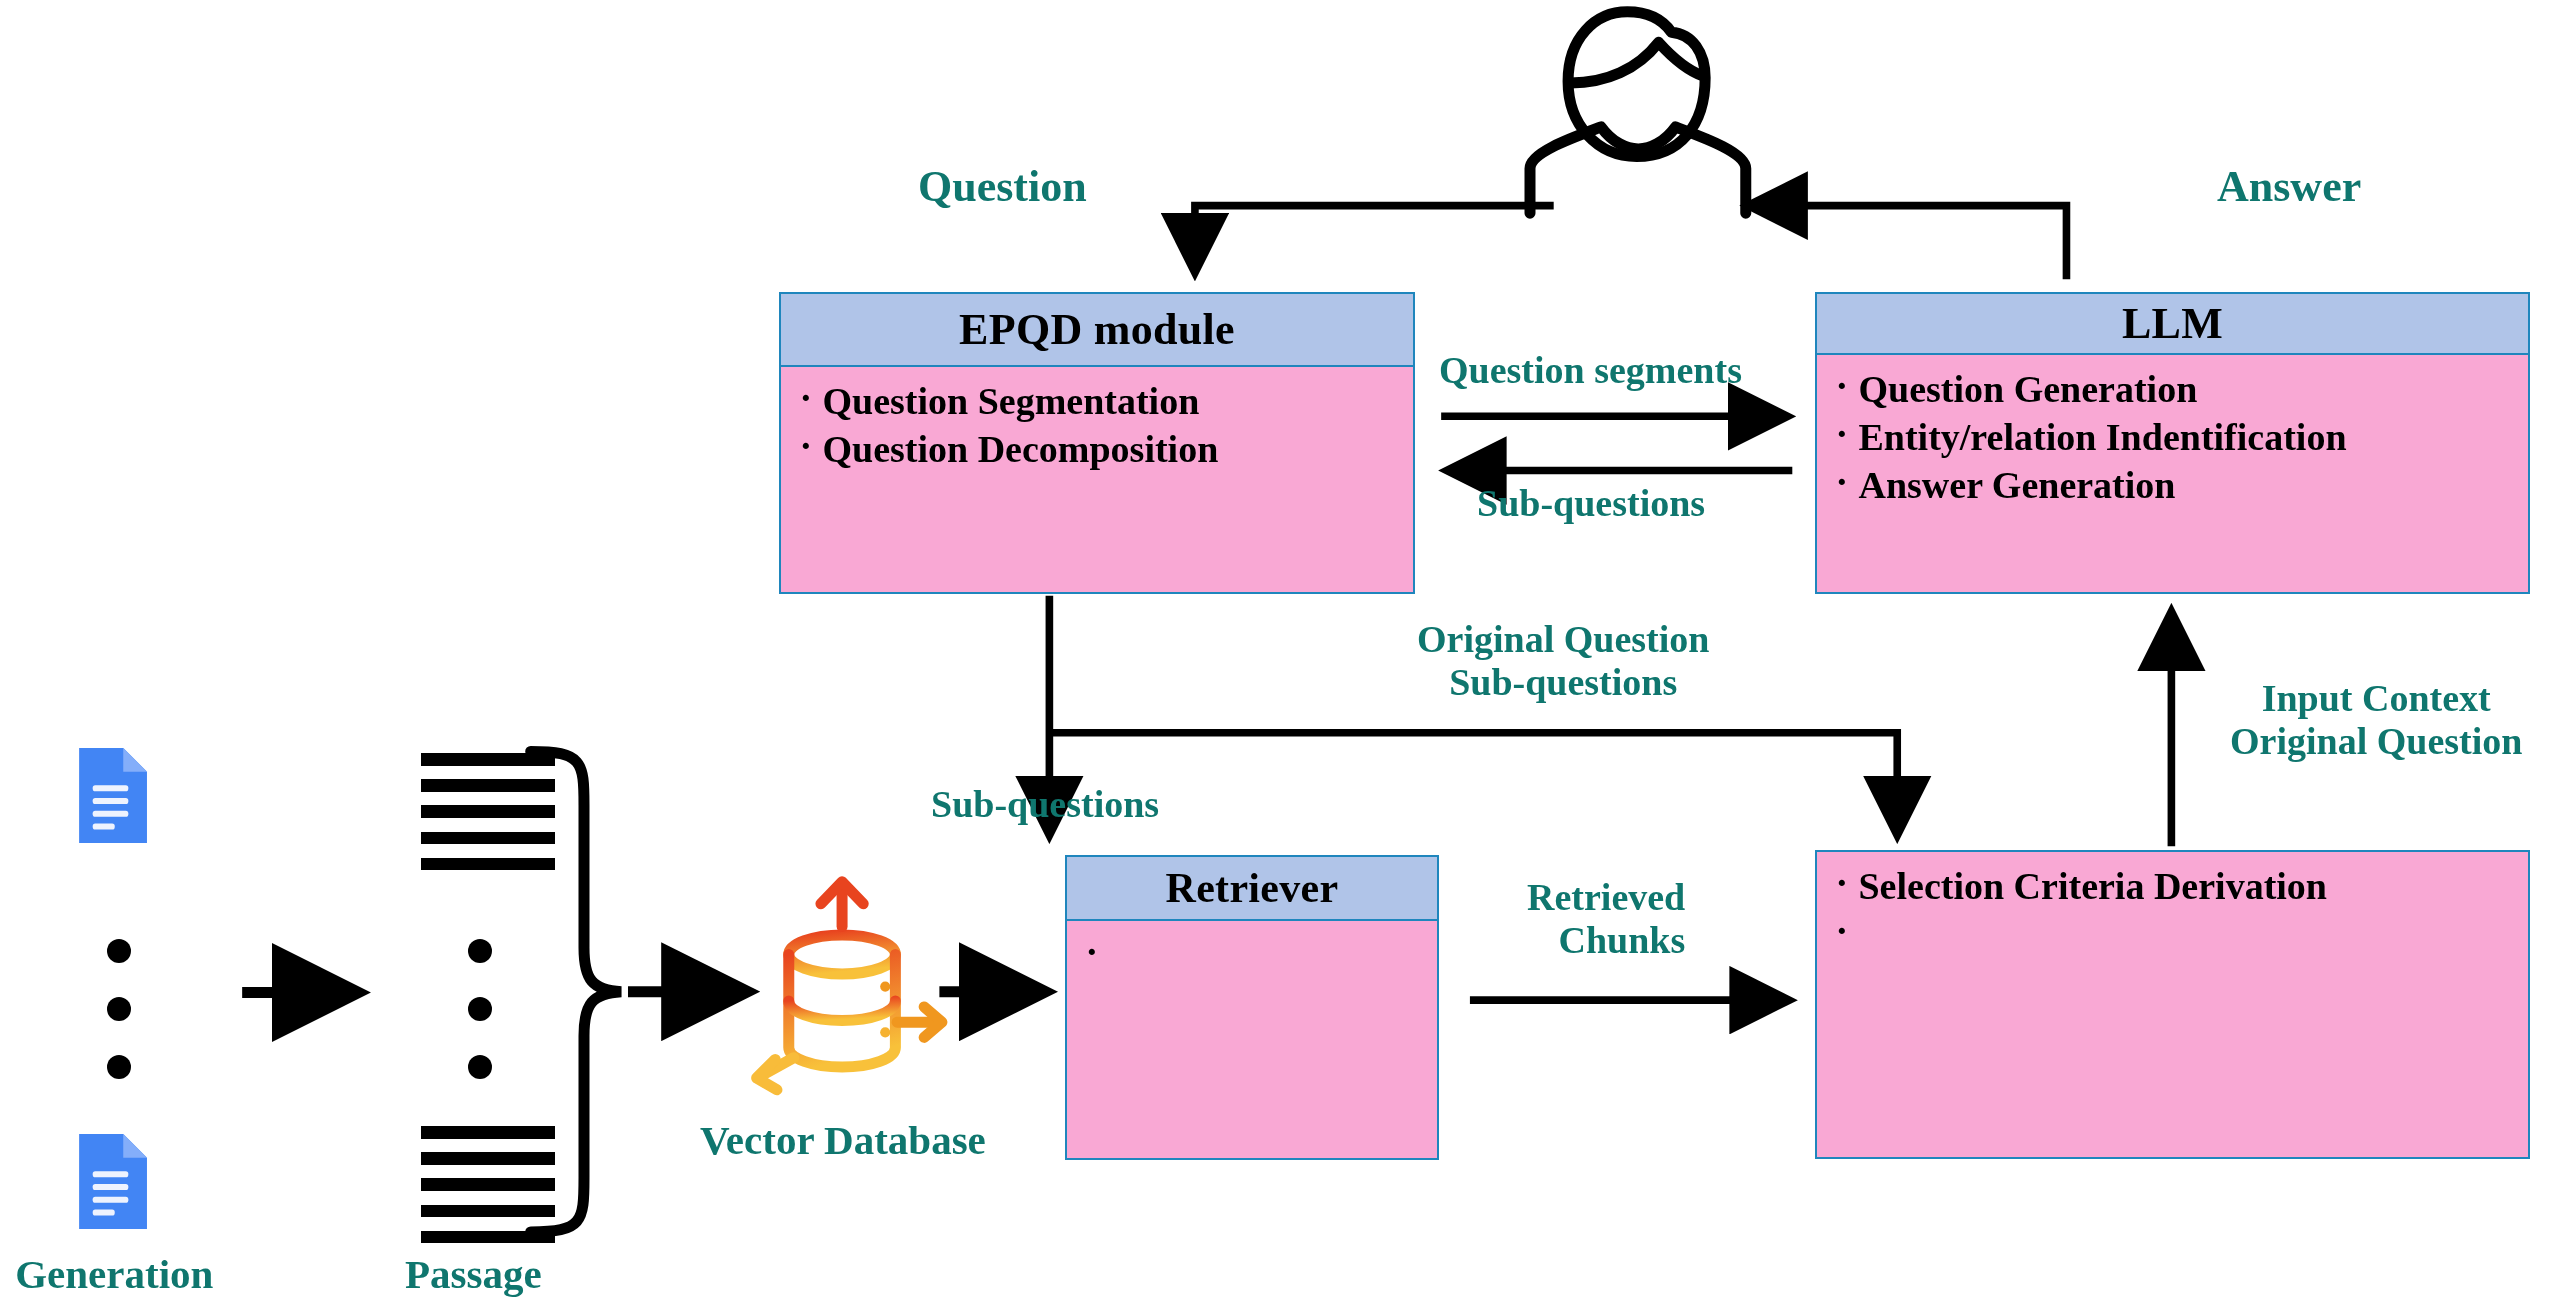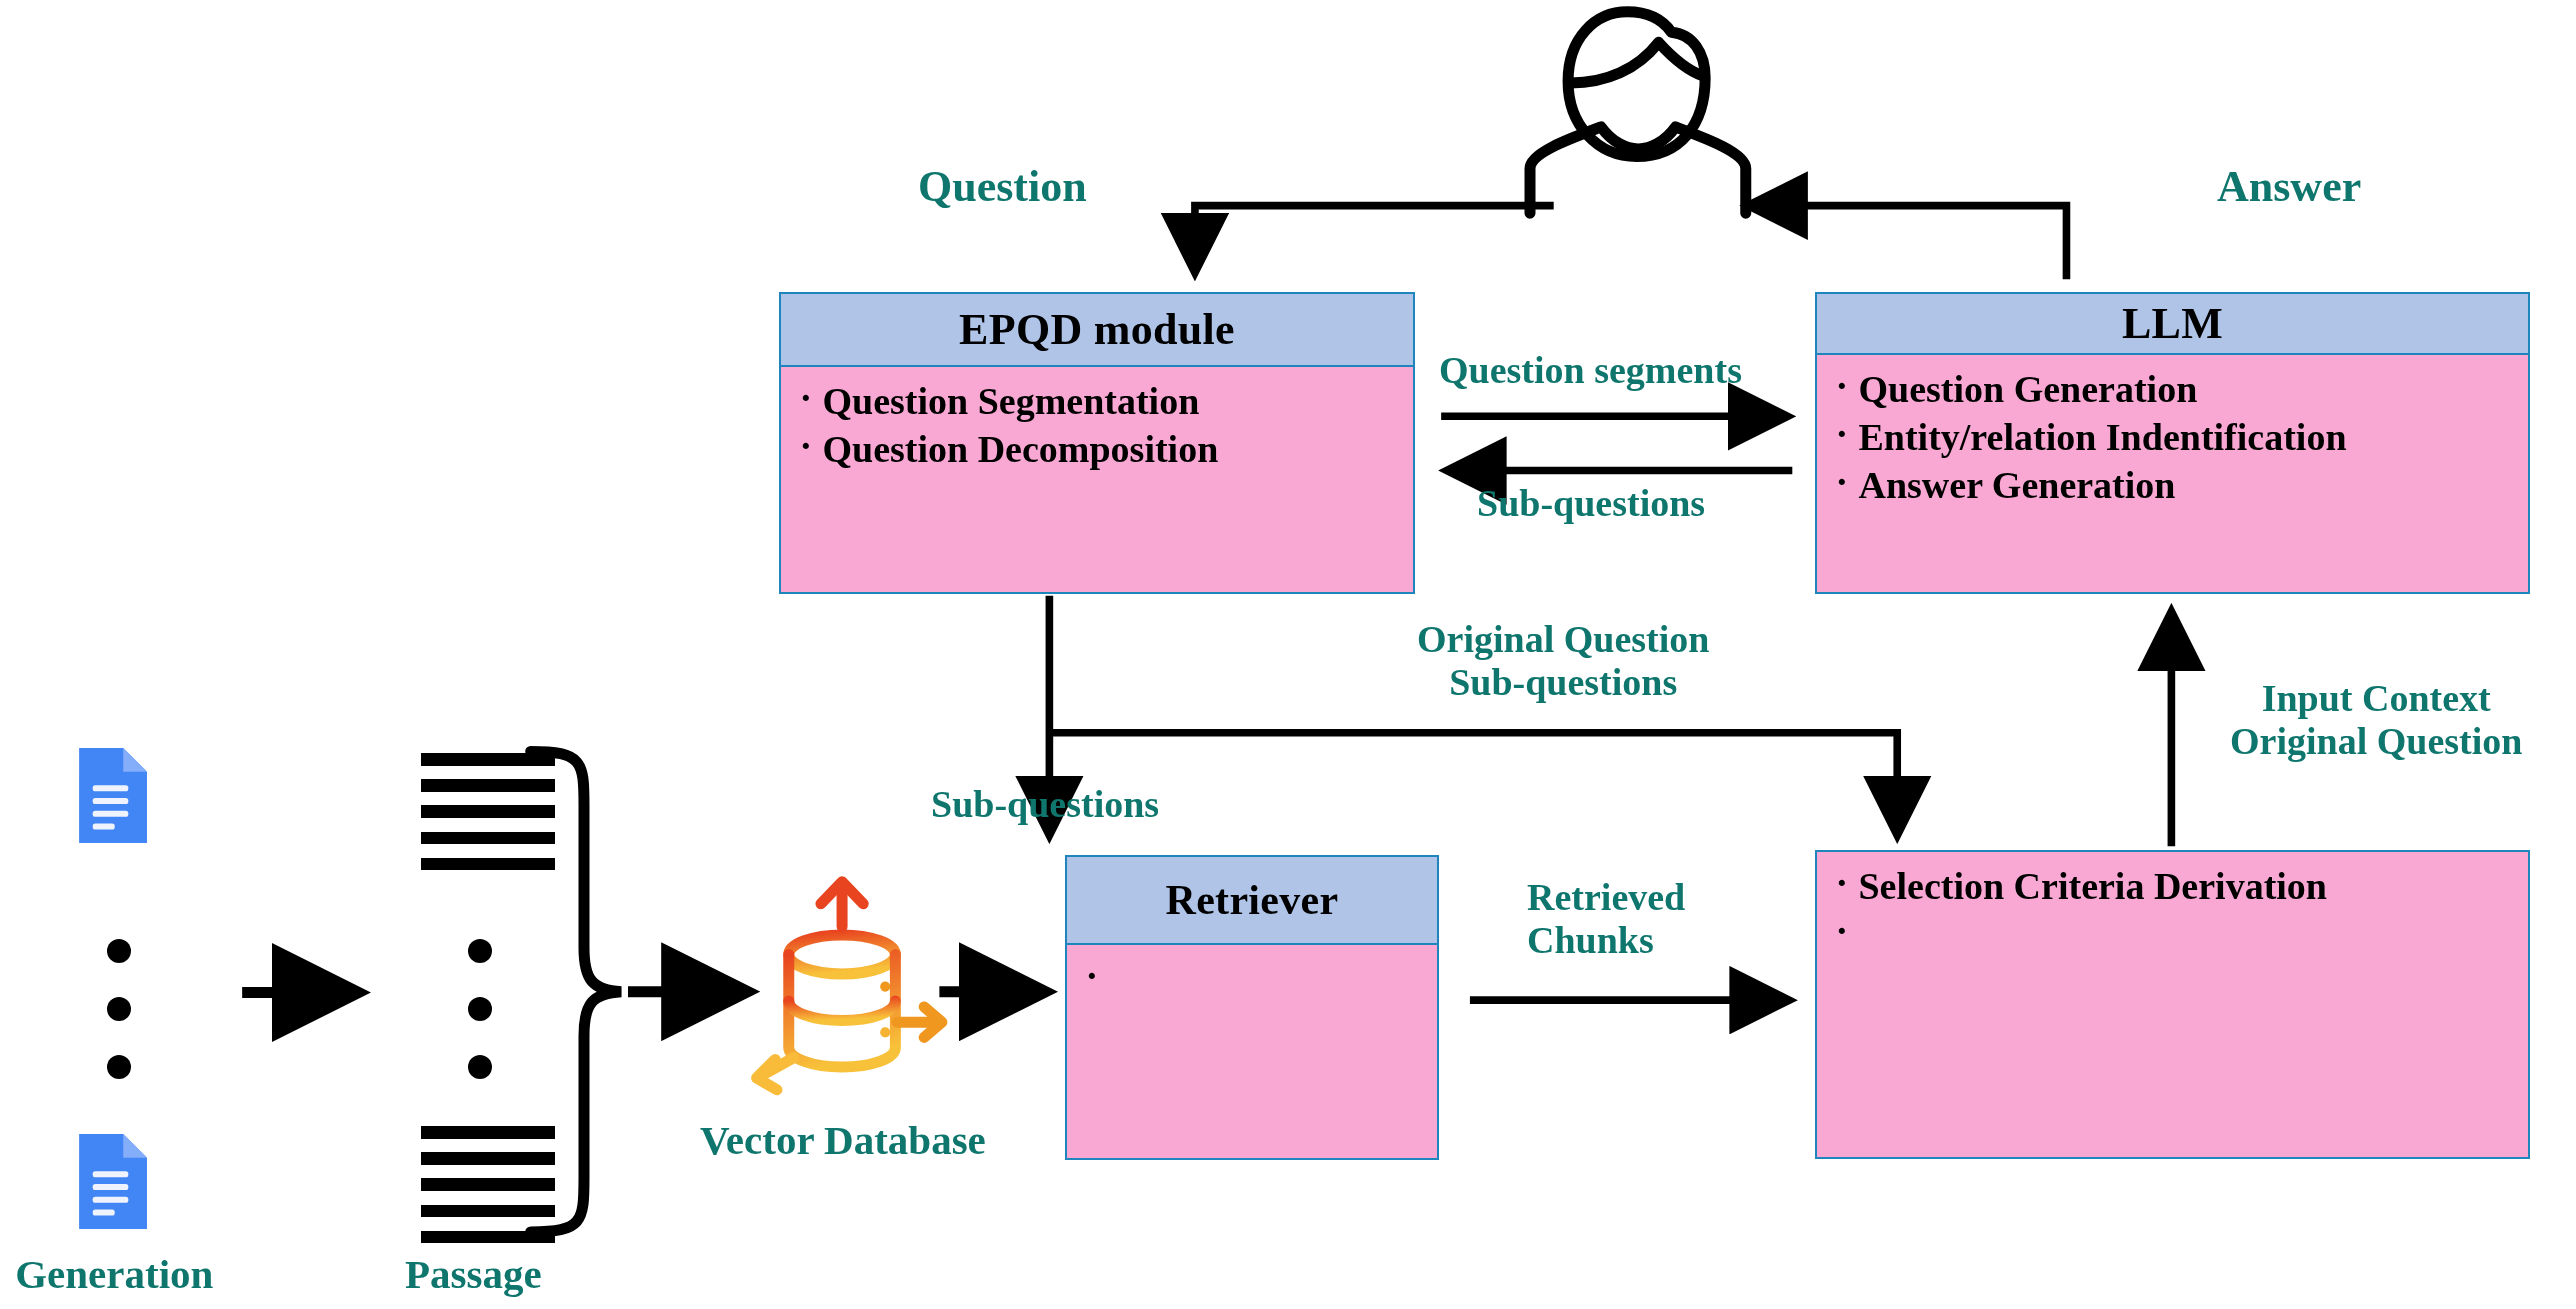--- a/index.html
+++ b/index.html
@@ -58,7 +58,7 @@
   #box-llm .bullet-line{font-size:38px;}
 
   #box-retriever{left:1065px;top:855px;width:374px;height:305px;}
-  #box-retriever .mod-head{height:88px;font-size:42px;}
+  #box-retriever .mod-head{height:64px;font-size:42px;}
   #box-retriever .bullet-line{font-size:38px;}
 
   #box-dics{left:1815px;top:850px;width:715px;height:309px;}

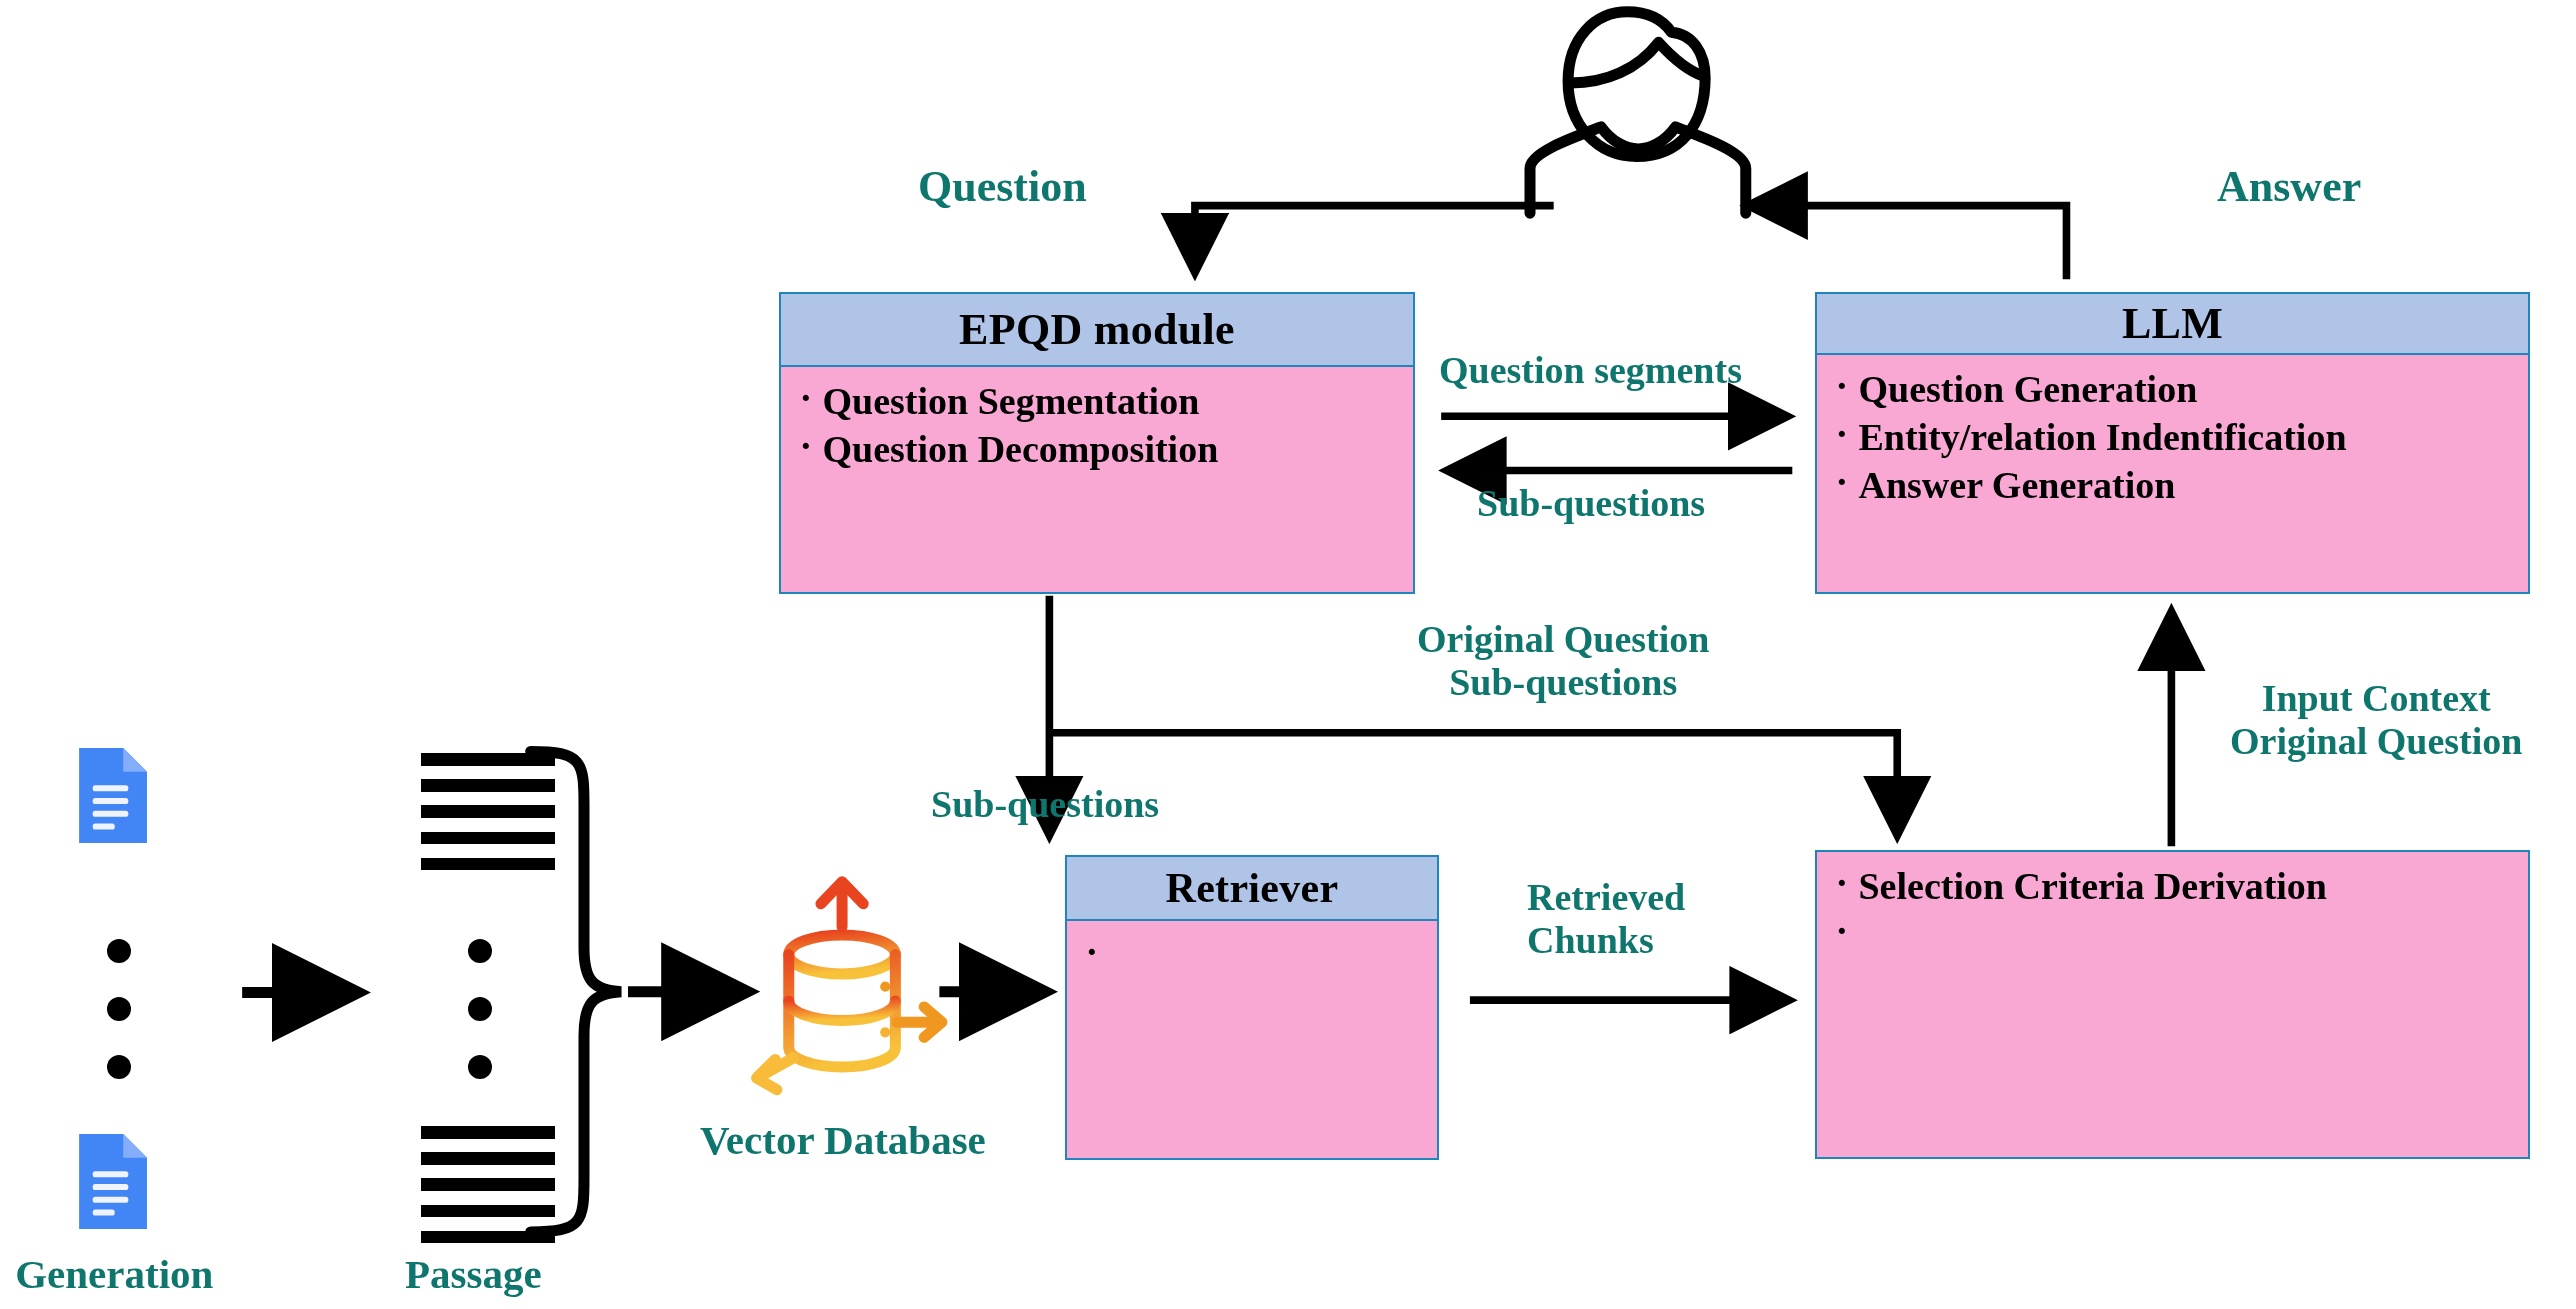--- a/index.html
+++ b/index.html
@@ -80,7 +80,7 @@
   #lbl-subq-mid{left:1477px;top:482px;font-size:38px;}
   #lbl-origq-subq{left:1417px;top:618px;font-size:38px;text-align:center;}
   #lbl-subq-left{left:931px;top:783px;font-size:38px;}
-  #lbl-retrieved{left:1527px;top:876px;font-size:38px;text-align:left;}
+  #lbl-retrieved{left:1527px;top:876px;font-size:38px;text-align:right;}
   #lbl-inputctx{left:2230px;top:677px;font-size:38px;text-align:center;}
   #lbl-vectordb{left:656px;top:1117px;font-size:41px;margin-left:44px;}
   #lbl-documents{left:15.2px;top:1251px;font-size:41px;}

